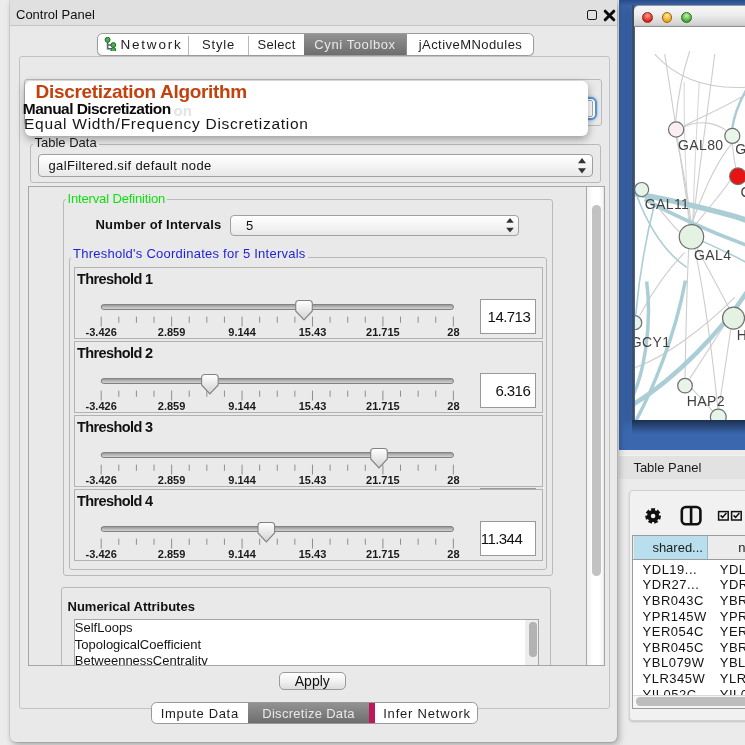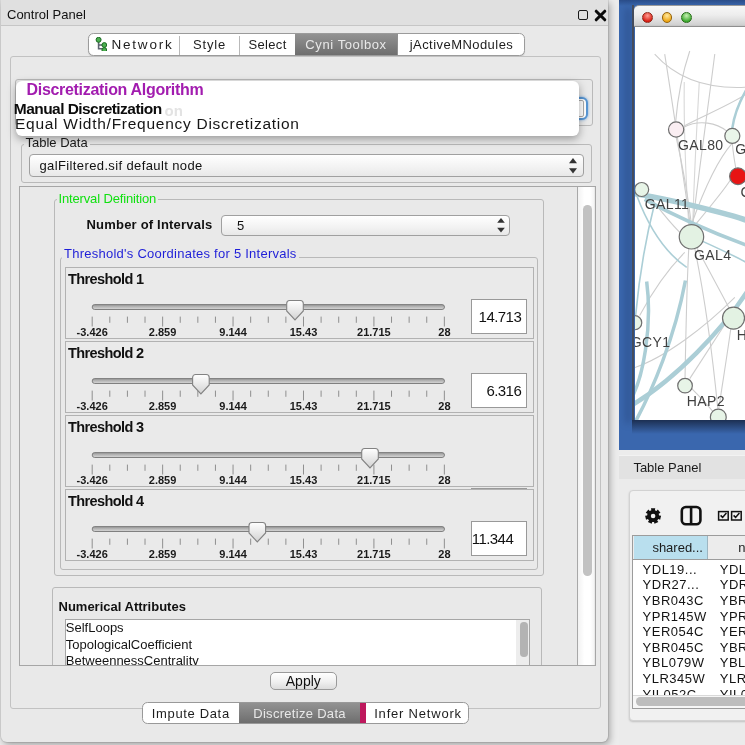--- a/index.html
+++ b/index.html
@@ -124,7 +124,7 @@
 <div class="abs" style="left:3px;top:161.5px;width:170px;height:8.4px;border-radius:4.2px;background:#bdbdbd;"></div>
 </div>
 </div>
-<div class="abs" style="left:1px;top:0;width:607px;height:742px;background:#e9e9e9;border-radius:0 0 6px 6px;box-shadow:2px 3px 7px rgba(0,0,0,.30),0 0 0 1px rgba(0,0,0,.08);">
+<div class="abs" style="left:10px;top:0;width:607px;height:742px;background:#e9e9e9;border-radius:0 0 6px 6px;box-shadow:2px 3px 7px rgba(0,0,0,.30),0 0 0 1px rgba(0,0,0,.08);">
 <div class="abs" style="left:0;top:0;width:100%;height:26px;background:#e0e0e0;border-bottom:1px solid #c6c6c6;"></div>
 <div class="abs" style="left:6px;top:6.5px;font-size:13px;color:#111;">Control Panel</div>
 <div class="abs" style="left:577.4px;top:10px;width:10px;height:10px;border:1.8px solid #1a1a1a;border-radius:2px;"></div>

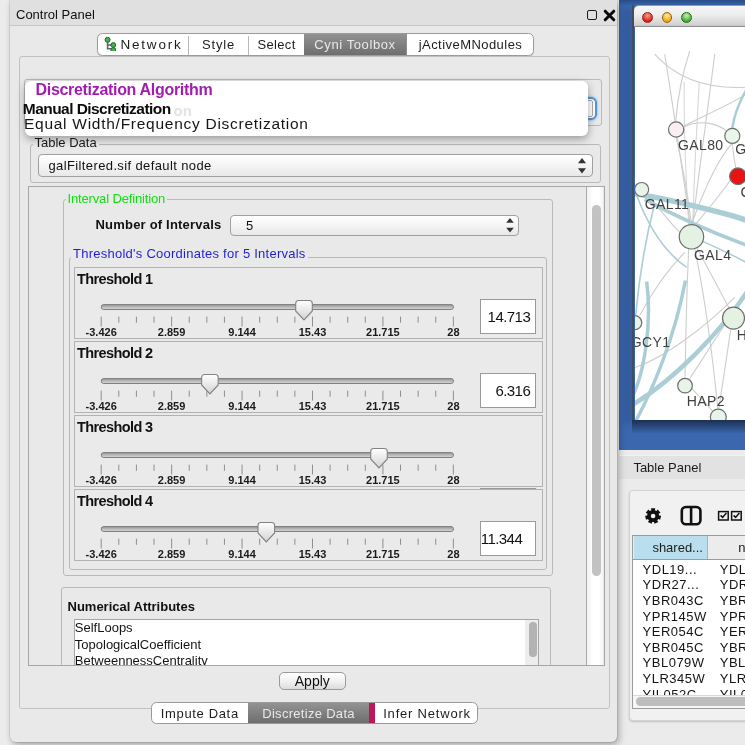--- a/index.html
+++ b/index.html
@@ -361,7 +361,7 @@
 <div class="abs" style="left:500.7px;top:435.2px;width:7.5px;height:35px;border-radius:3.75px;background:#b3b3b3;"></div>
 </div>
 <div class="abs" style="left:15px;top:81px;width:563px;height:55px;background:#fff;border-radius:6px;box-shadow:0 3px 8px rgba(0,0,0,.35);z-index:5;"></div>
-<div class="abs" style="left:25.5px;top:80.8px;font-size:16px;font-weight:bold;color:#a21caf;z-index:6;letter-spacing:-0.31px;">Discretization Algorithm</div>
+<div class="abs" style="left:25.5px;top:80.8px;font-size:19px;font-weight:bold;color:#c2410c;z-index:6;letter-spacing:-0.31px;">Discretization Algorithm</div>
 <div class="abs" style="left:163.5px;top:101.5px;font-size:15px;font-weight:bold;color:#e3e3e3;z-index:6;">on</div>
 <div class="abs" style="left:12.8px;top:100.2px;font-size:15.5px;font-weight:bold;color:#0c0c0c;letter-spacing:-0.55px;z-index:6;white-space:nowrap;">Manual Discretization</div>
 <div class="abs" style="left:14px;top:114.6px;font-size:15.5px;color:#151515;letter-spacing:0.73px;z-index:6;white-space:nowrap;">Equal Width/Frequency Discretization</div>

